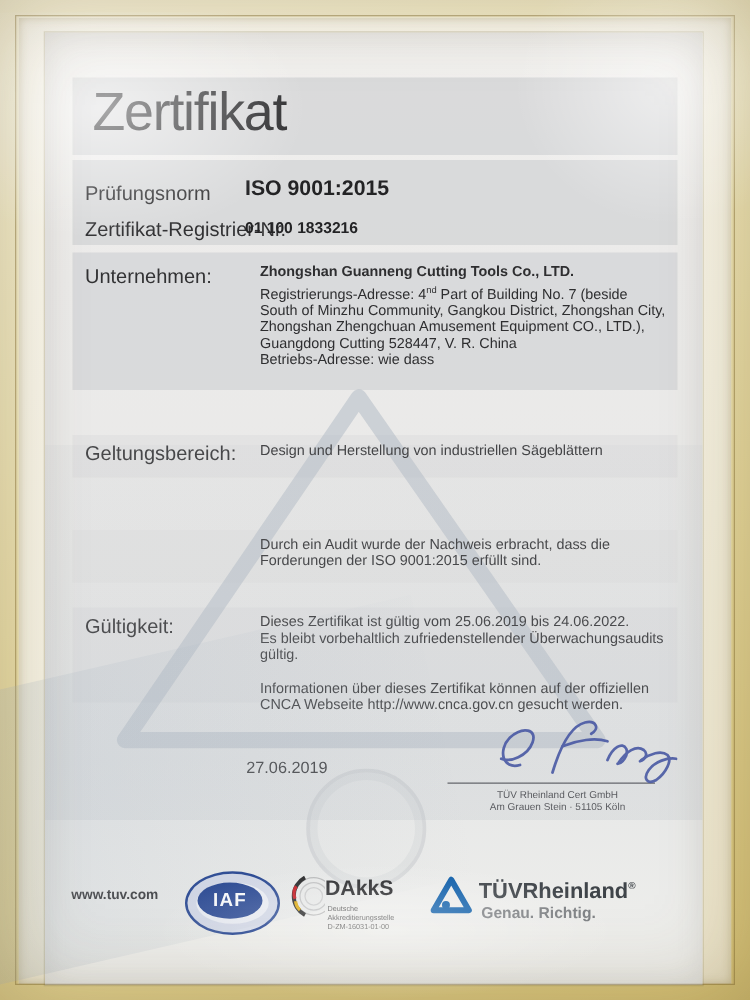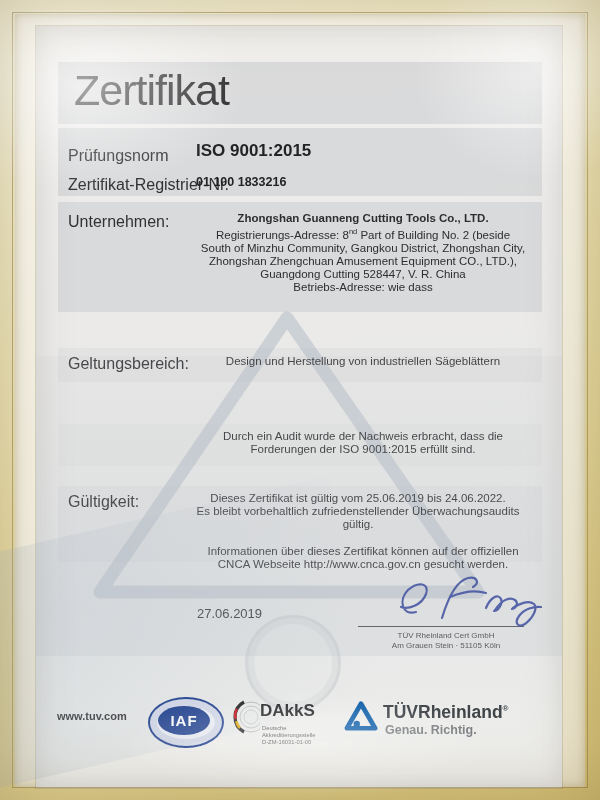--- a/index.html
+++ b/index.html
@@ -27,7 +27,7 @@
   .l-std{top:121px;} .v-std{top:115px;font-size:17px;}
   .l-reg{top:150px;} .v-reg{top:149px;font-size:12.5px;}
   .l-unt{top:187px;} .l-gel{top:329px;} .l-gue{top:467px;}
-  .block{position:absolute;left:152px;font-size:11.5px;line-height:13px;color:#2e2e30;z-index:2;text-align:center;}
+  .block{position:absolute;left:172px;font-size:11.5px;line-height:13px;color:#2e2e30;z-index:2;}
   .unt-block{top:186px;width:350px;}
   .unt-block .bold{font-weight:bold;}
   .unt-block sup{font-size:7.5px;}

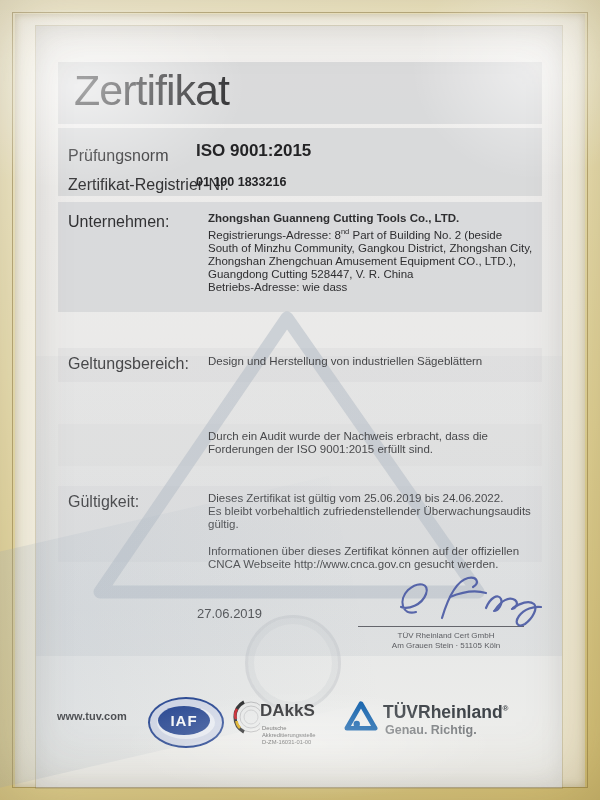--- a/index.html
+++ b/index.html
@@ -100,7 +100,7 @@
     <div class="lbl l-unt">Unternehmen:</div>
     <div class="block unt-block">
       <div class="bold">Zhongshan Guanneng Cutting Tools Co., LTD.</div>
-      <div><span>Registrierungs-Adresse: 8</span><sup>nd</sup><span> Part of Building No. 2 (beside</span></div>
+      <div><span>Registrierungs-Adresse: 4</span><sup>nd</sup><span> Part of Building No. 2 (beside</span></div>
       <div>South of Minzhu Community, Gangkou District, Zhongshan City,</div>
       <div>Zhongshan Zhengchuan Amusement Equipment CO., LTD.),</div>
       <div>Guangdong Cutting 528447, V. R. China</div>

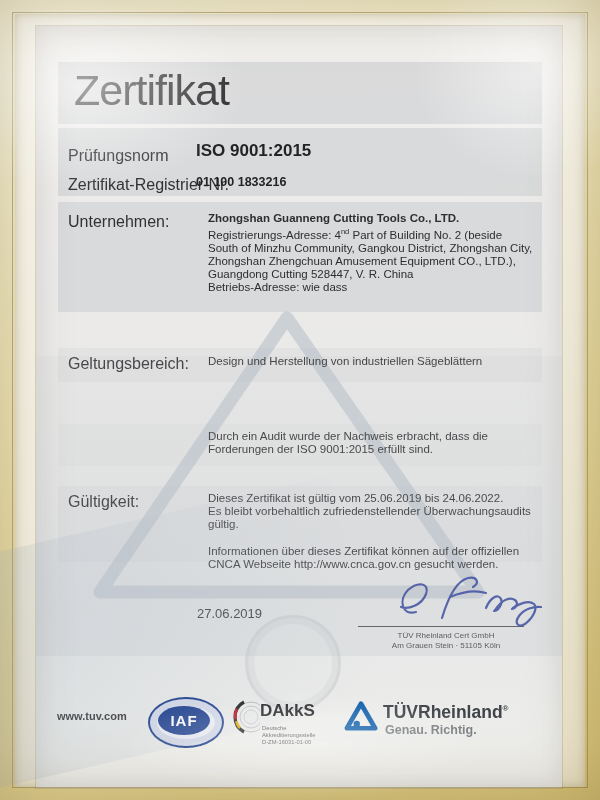--- a/index.html
+++ b/index.html
@@ -100,7 +100,7 @@
     <div class="lbl l-unt">Unternehmen:</div>
     <div class="block unt-block">
       <div class="bold">Zhongshan Guanneng Cutting Tools Co., LTD.</div>
-      <div><span>Registrierungs-Adresse: 4</span><sup>nd</sup><span> Part of Building No. 2 (beside</span></div>
+      <div><span>Registrierungs-Adresse: 4</span><sup>nd</sup><span> Part of Building No. 7 (beside</span></div>
       <div>South of Minzhu Community, Gangkou District, Zhongshan City,</div>
       <div>Zhongshan Zhengchuan Amusement Equipment CO., LTD.),</div>
       <div>Guangdong Cutting 528447, V. R. China</div>

